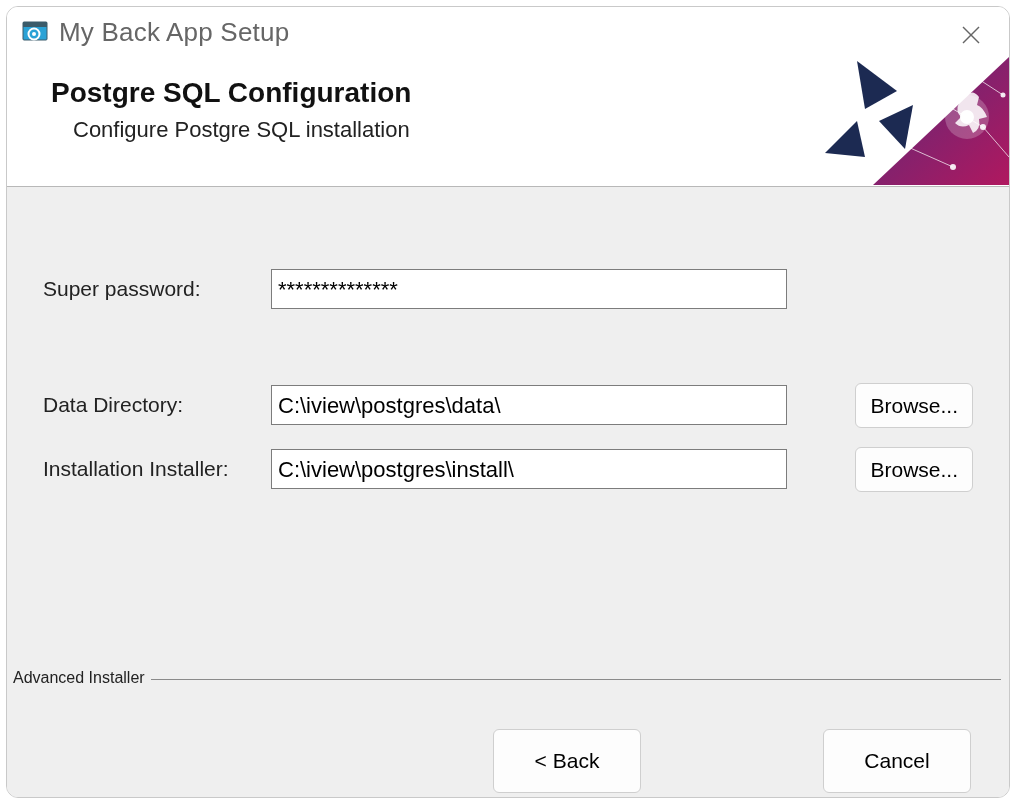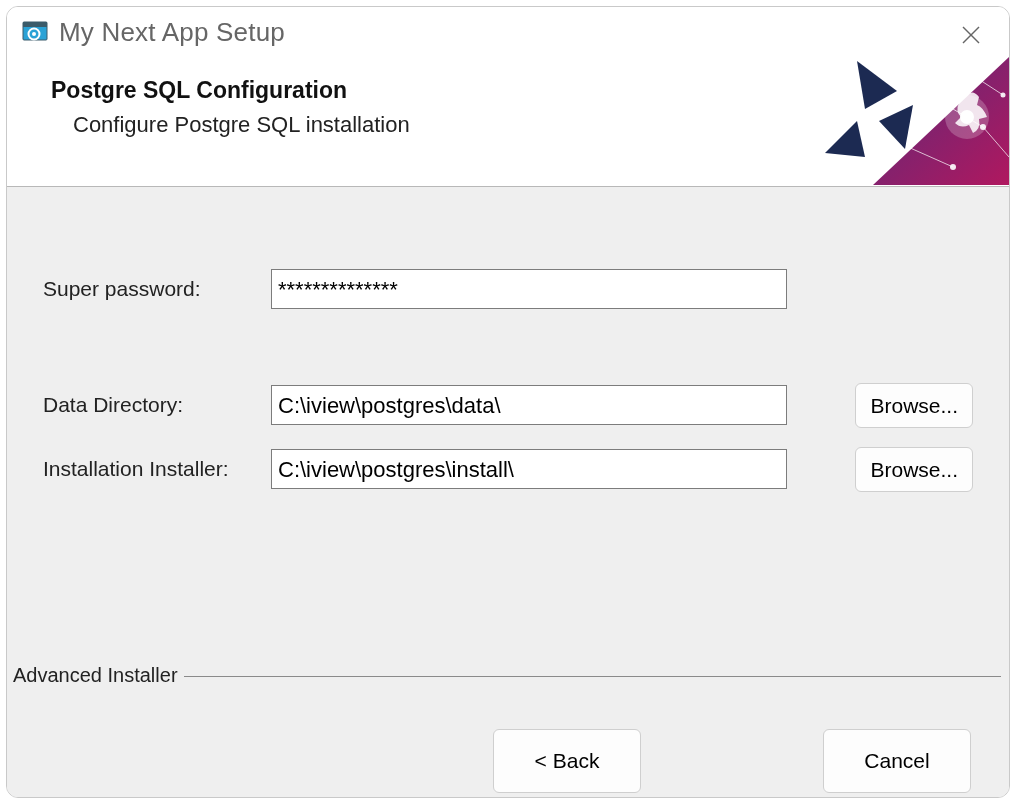--- a/index.html
+++ b/index.html
@@ -181,7 +181,7 @@
         <circle cx="12" cy="13" r="2" fill="#ffffff"></circle>
       </svg>
     </span>
-    <span class="title-text">My Next App Setup</span>
+    <span class="title-text">My Back App Setup</span>
     <div class="close-x">
       <svg width="22" height="22" viewBox="0 0 22 22">
         <line x1="3" y1="3" x2="19" y2="19" stroke-width="1.4"></line>

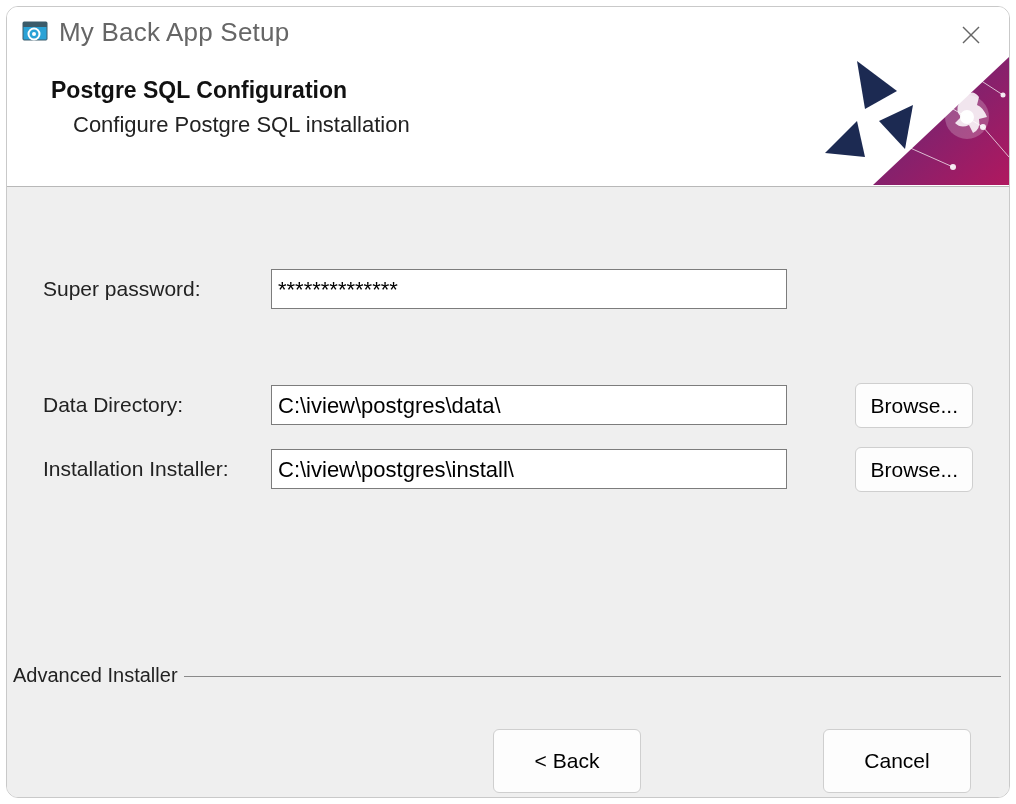--- a/index.html
+++ b/index.html
@@ -62,7 +62,7 @@
     }
     .header h1 {
       margin: 2px 0 8px 0;
-      font-size: 23px;
+      font-size: 28px;
       font-weight: 700;
       color: #111;
     }

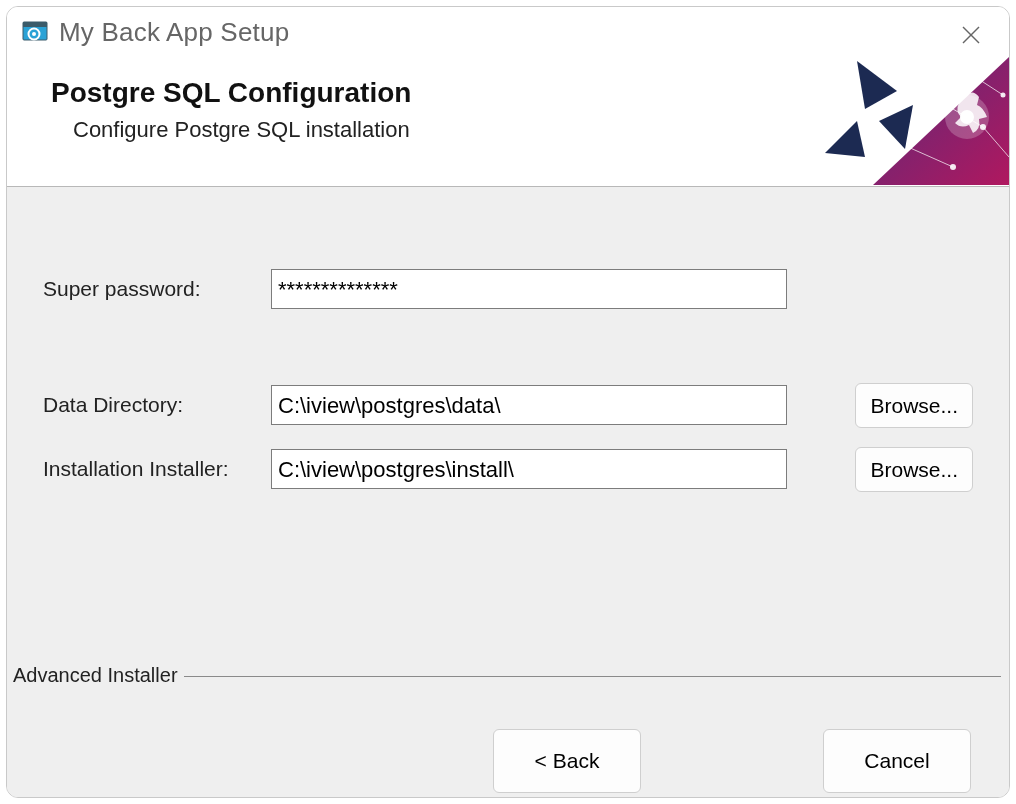--- a/index.html
+++ b/index.html
@@ -135,7 +135,7 @@
       align-items: center;
     }
     .adv-line .adv-text {
-      font-size: 20px;
+      font-size: 16px;
       color: #222;
       padding-right: 6px;
     }

